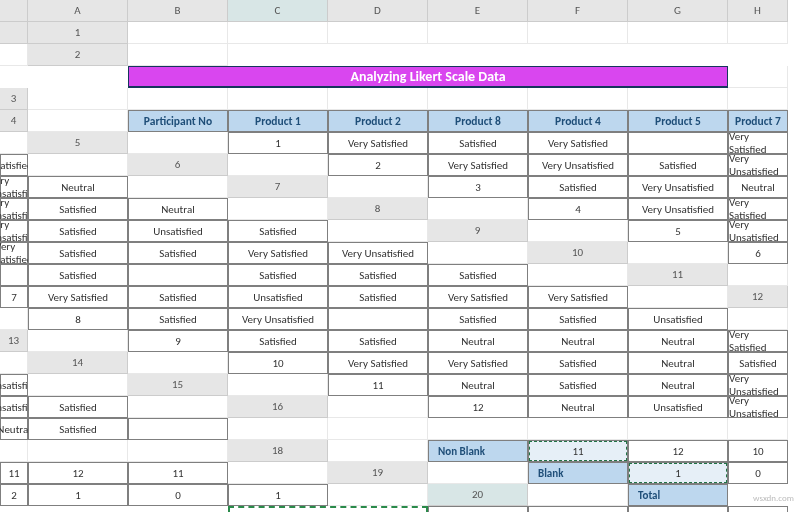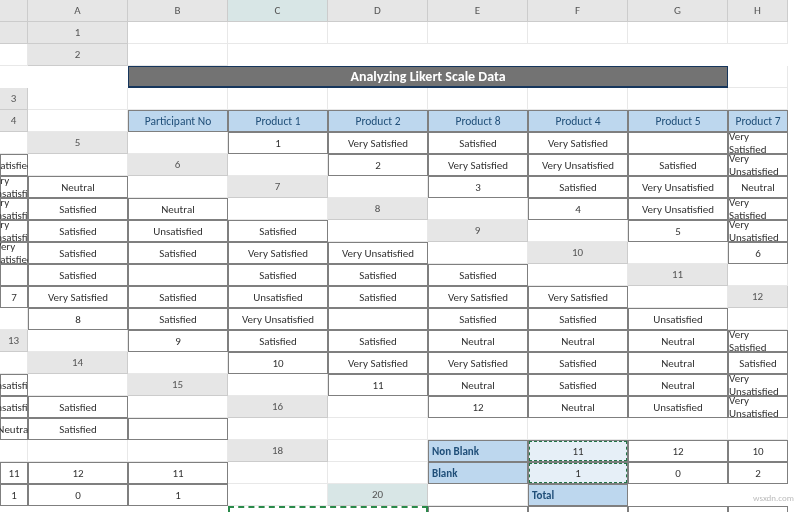--- a/index.html
+++ b/index.html
@@ -40,7 +40,7 @@
 }
 .title {
   grid-column: 2 / 10;
-  background: #737373;
+  background: #d946ef;
   color: #fff;
   font-weight: bold;
   font-size: 14px;

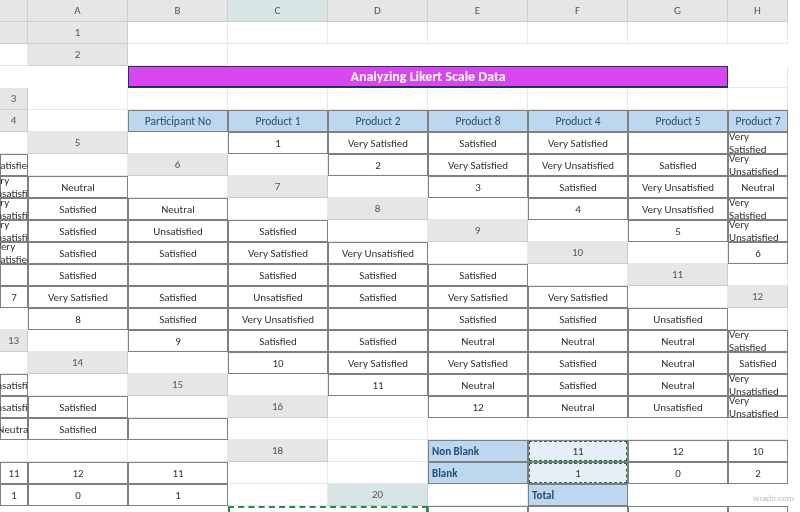--- a/index.html
+++ b/index.html
@@ -49,7 +49,7 @@
 }
 .thead {
   background: #bdd7ee;
-  font-weight: normal;
+  font-weight: bold;
   border: 1px solid #7f7f7f;
   color: #1f4e78;
   font-size: 11.5px;

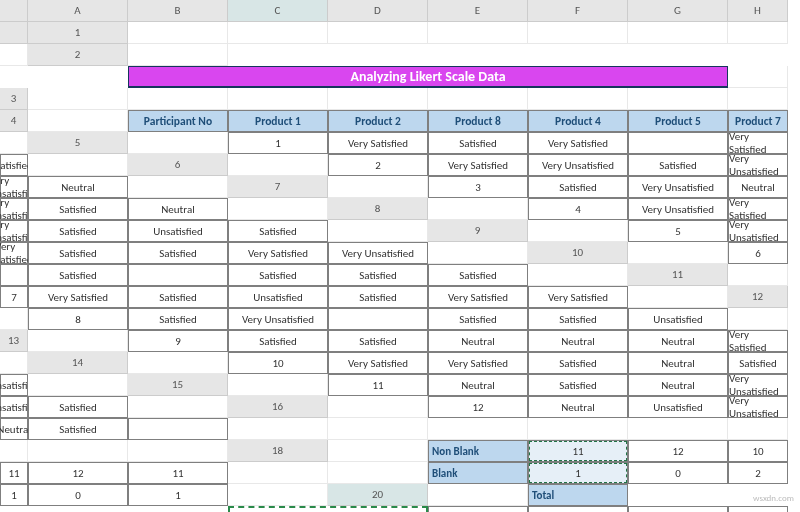--- a/index.html
+++ b/index.html
@@ -62,7 +62,7 @@
   background: #bdd7ee;
   font-weight: bold;
   justify-content: flex-start;
-  padding-left: 3px;
+  padding-left: 9px;
   border: 1px solid #7f7f7f;
   color: #1f4e78;
 }

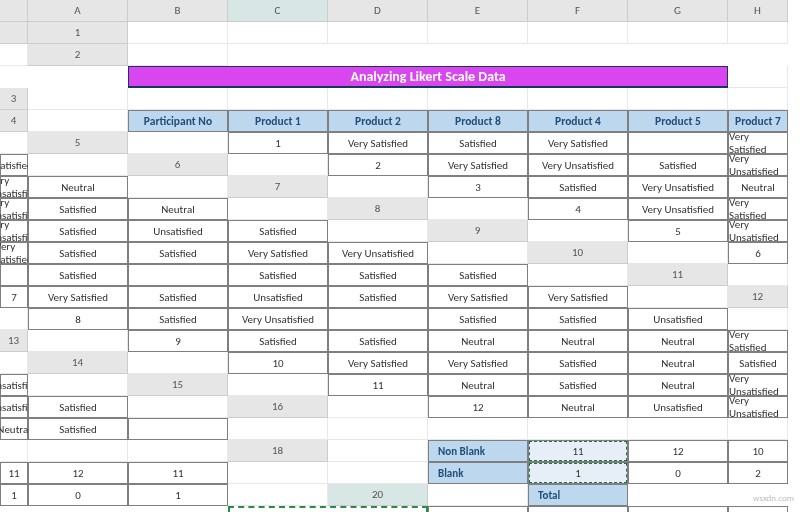--- a/index.html
+++ b/index.html
@@ -274,6 +274,7 @@
     <div class="cell sumcell">12</div>
     <div class="cell sumcell">11</div>
     <div class="cell blankrow"></div>
+    <div class="rowhdr">19</div>
     <div class="cell blankrow"></div>
     <div class="cell sumhdr">Blank</div>
     <div class="cell sumcell sumsel marq">1</div>

